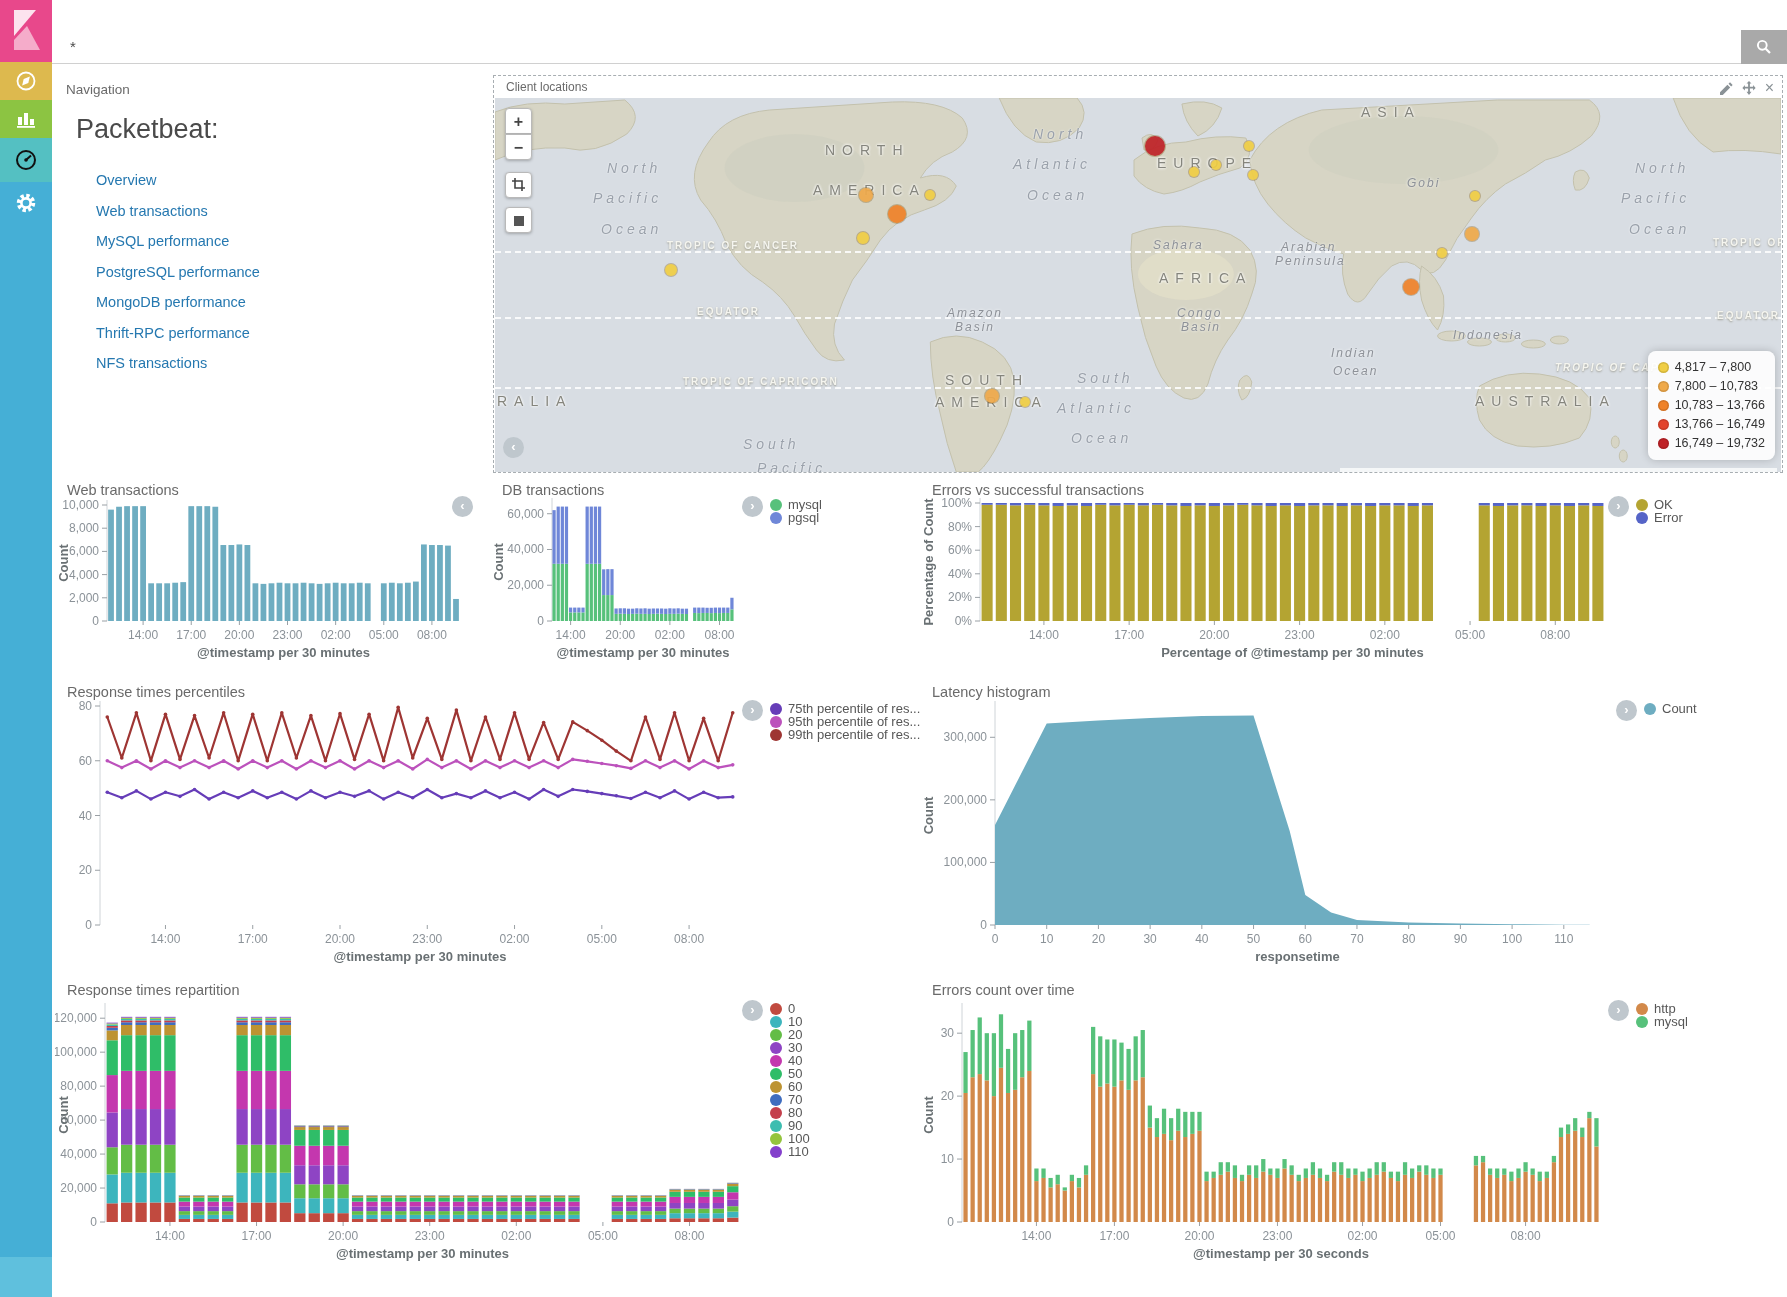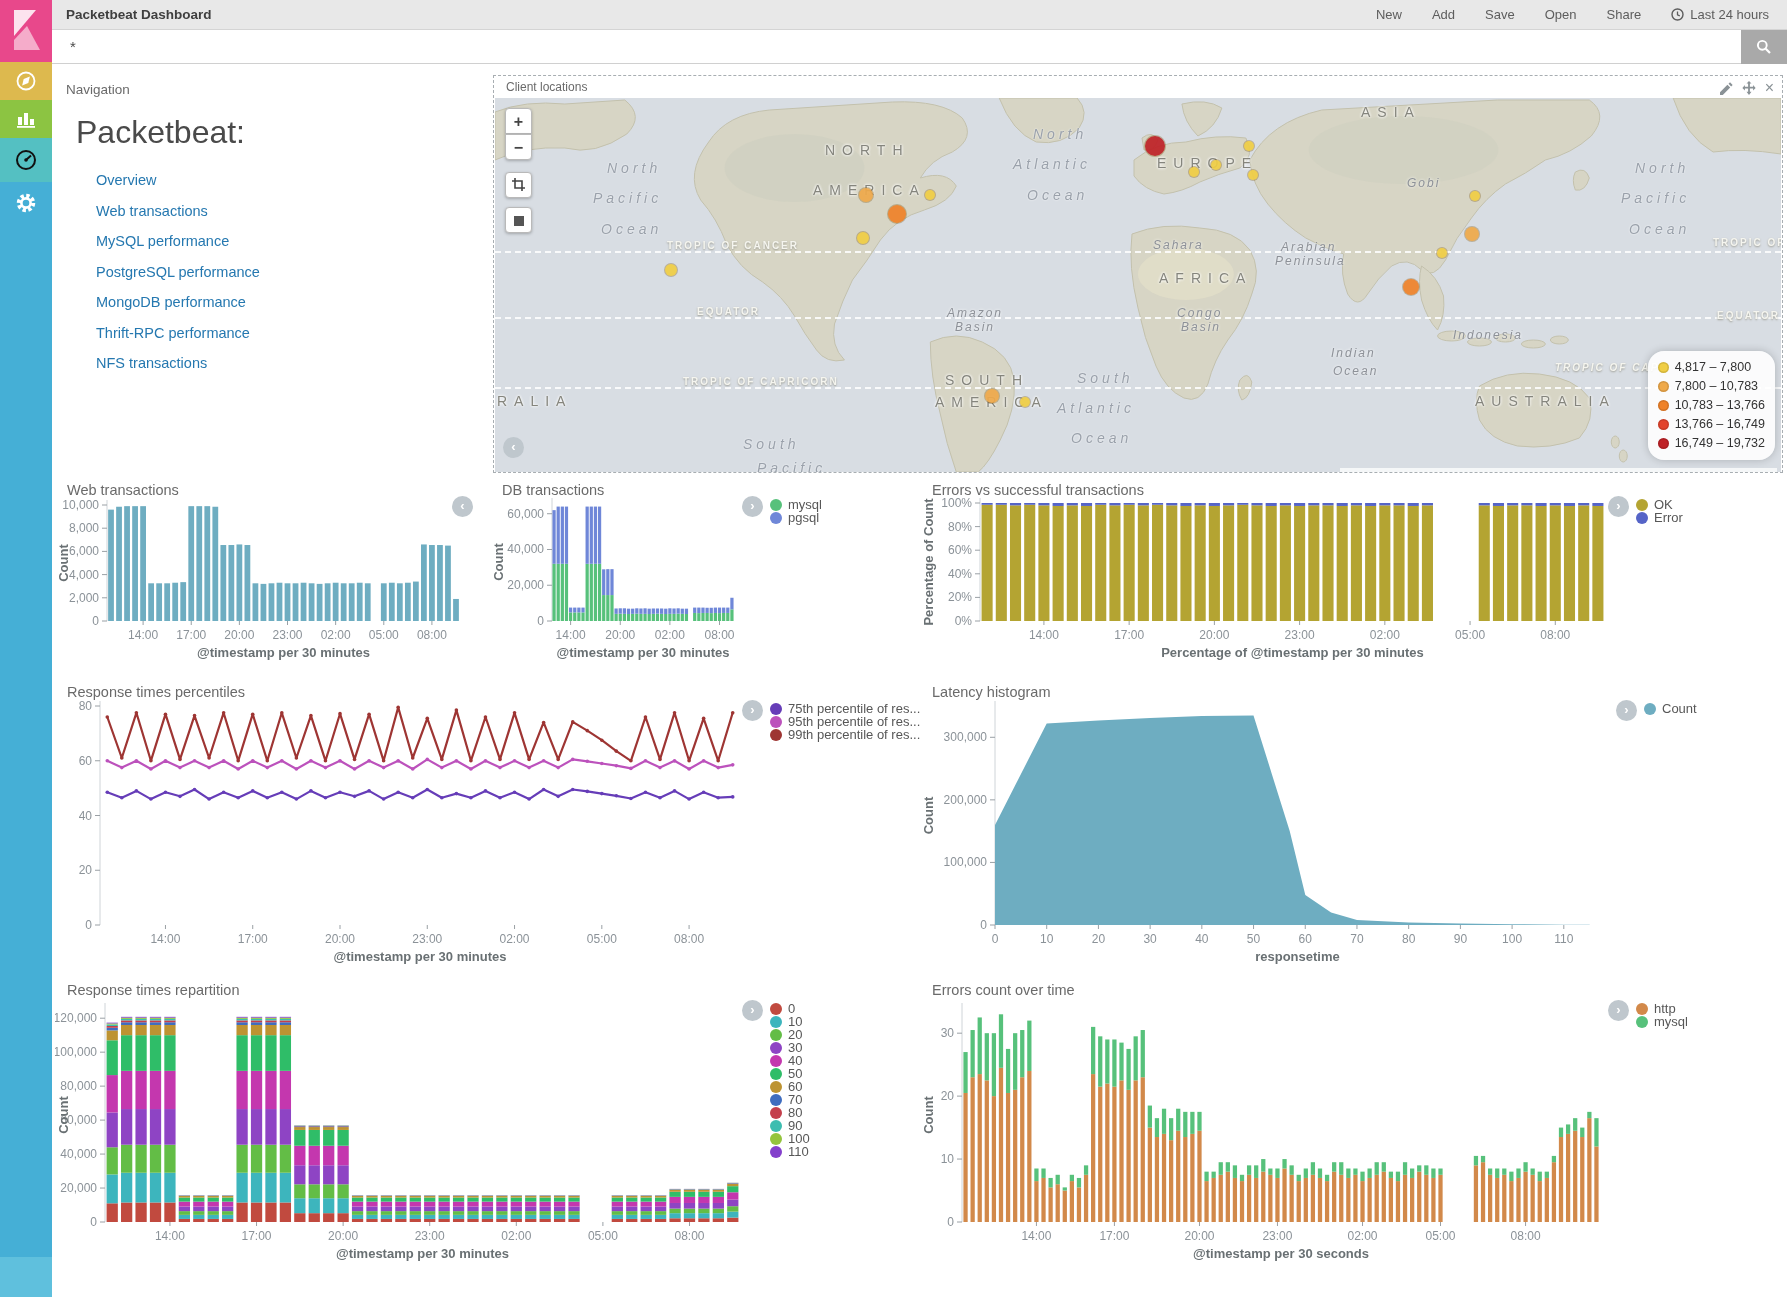--- a/index.html
+++ b/index.html
@@ -105,23 +105,6 @@
     <div id="side-footer" style="background: rgb(95, 192, 221);"></div>
   </div>
 
-  <div id="topbar">
-    <div id="topbar-title">Packetbeat Dashboard</div>
-    <div id="top-menu" style="display:flex;align-items:center;">
-        <span class="top-menu-item">New</span>
-        <span class="top-menu-item">Add</span>
-        <span class="top-menu-item">Save</span>
-        <span class="top-menu-item">Open</span>
-        <span class="top-menu-item">Share</span>
-      </div>
-    <div id="time-picker">
-      <svg width="13" height="13" viewBox="0 0 13 13">
-        <circle cx="6.5" cy="6.5" r="5.5" fill="none" stroke="#5d5d5d" stroke-width="1.4"></circle>
-        <path d="M6.5 3.4 V6.8 L8.8 7.8" fill="none" stroke="#5d5d5d" stroke-width="1.3"></path>
-      </svg>
-      <span>Last 24 hours</span>
-    </div>
-  </div>
 
   <div id="searchrow">
     <input id="search-input" type="text" value="*" style="">

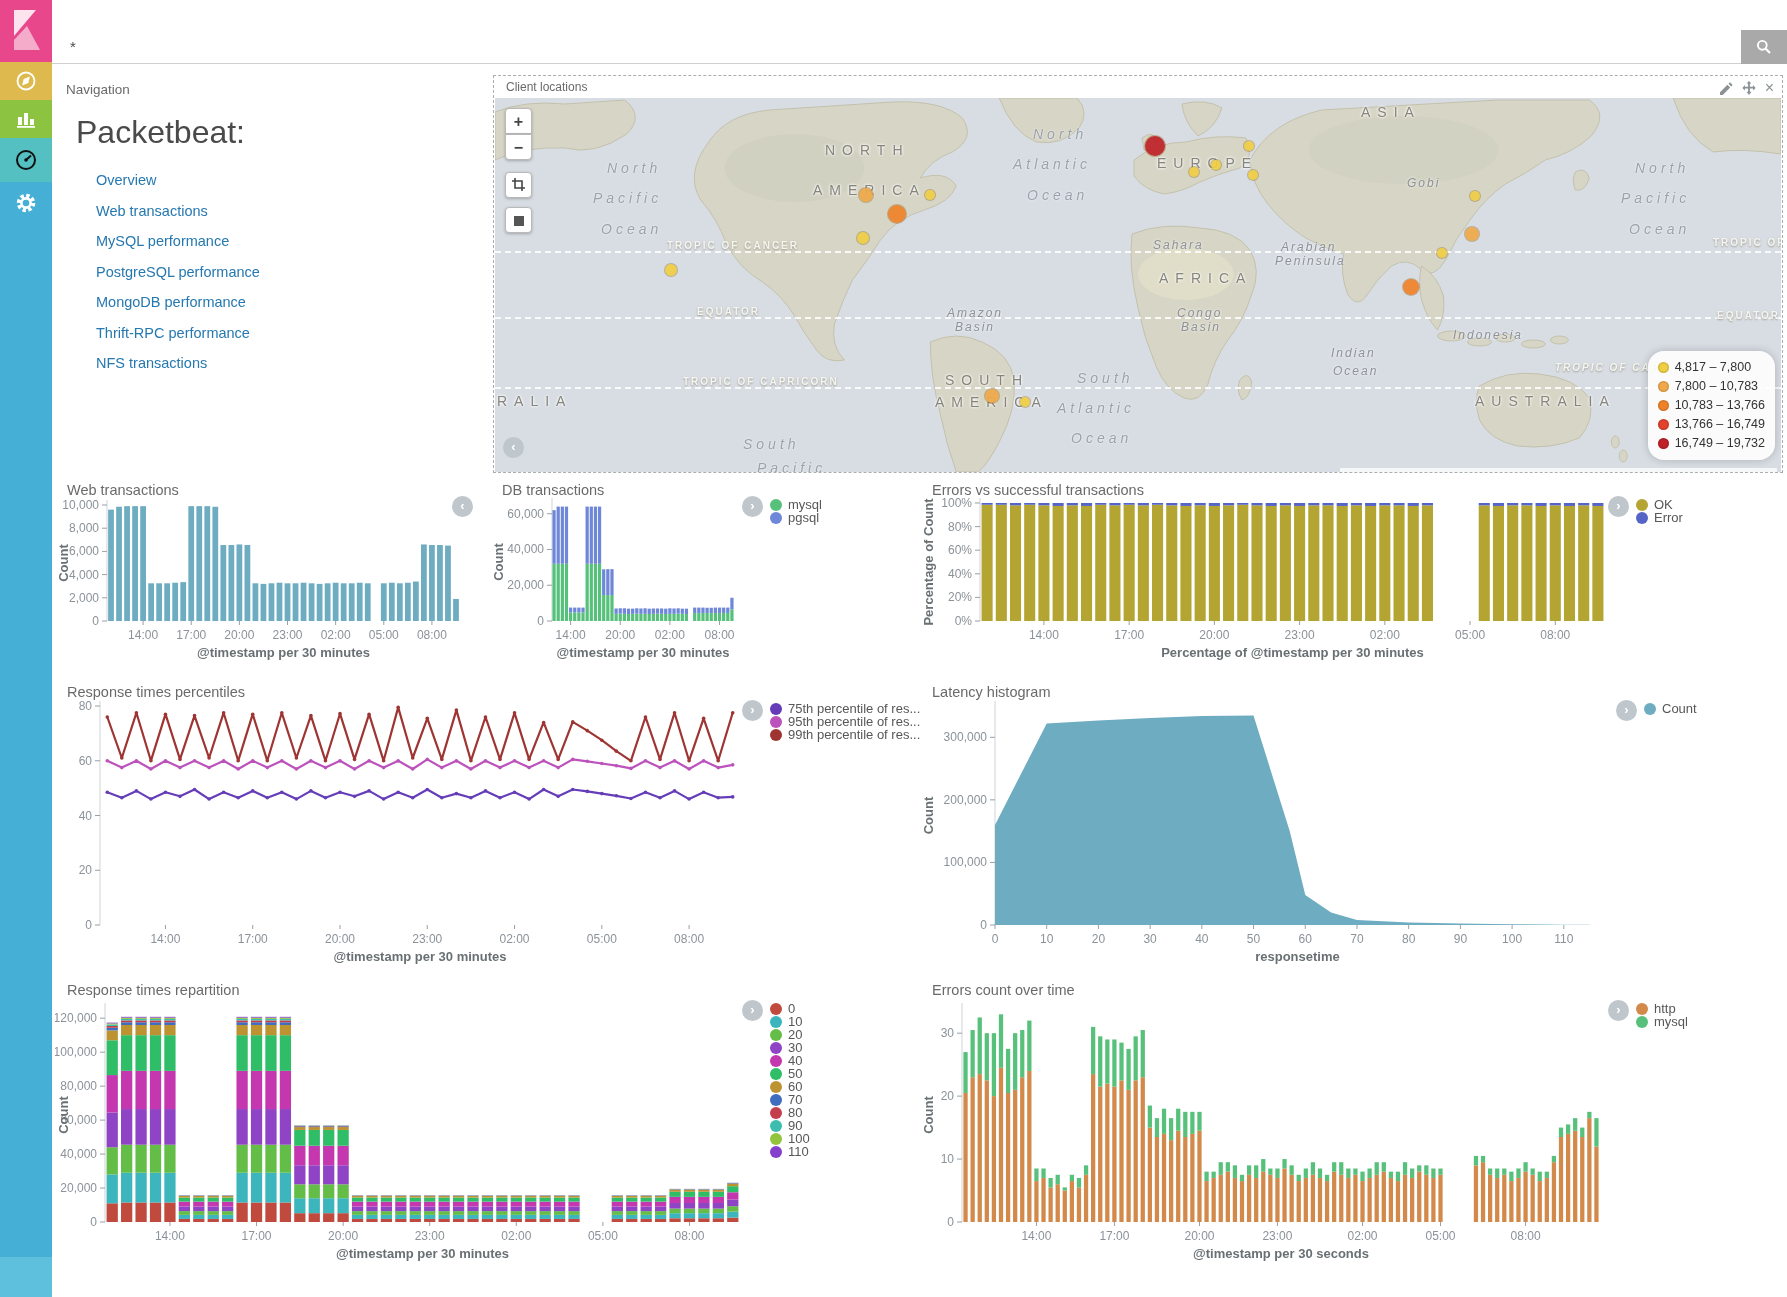--- a/index.html
+++ b/index.html
@@ -25,7 +25,7 @@
   
   #nav-panel { position:absolute; left:52px; top:66px; width:440px; height:407px; background:#fff; }
   #nav-title { position:absolute; left:14px; top:16px; font-size:13.5px; color:#6a6a6a; }
-  #nav-heading { position:absolute; left:24px; top:48px; font-size:32px; color:#4a4a4a; }
+  #nav-heading { position:absolute; left:24px; top:48px; font-size:27px; color:#4a4a4a; }
   .nav-link { position:absolute; left:24px; font-size:14.5px; color:#2578b0; cursor:pointer; text-decoration:none;margin-left:20px; }
 
   

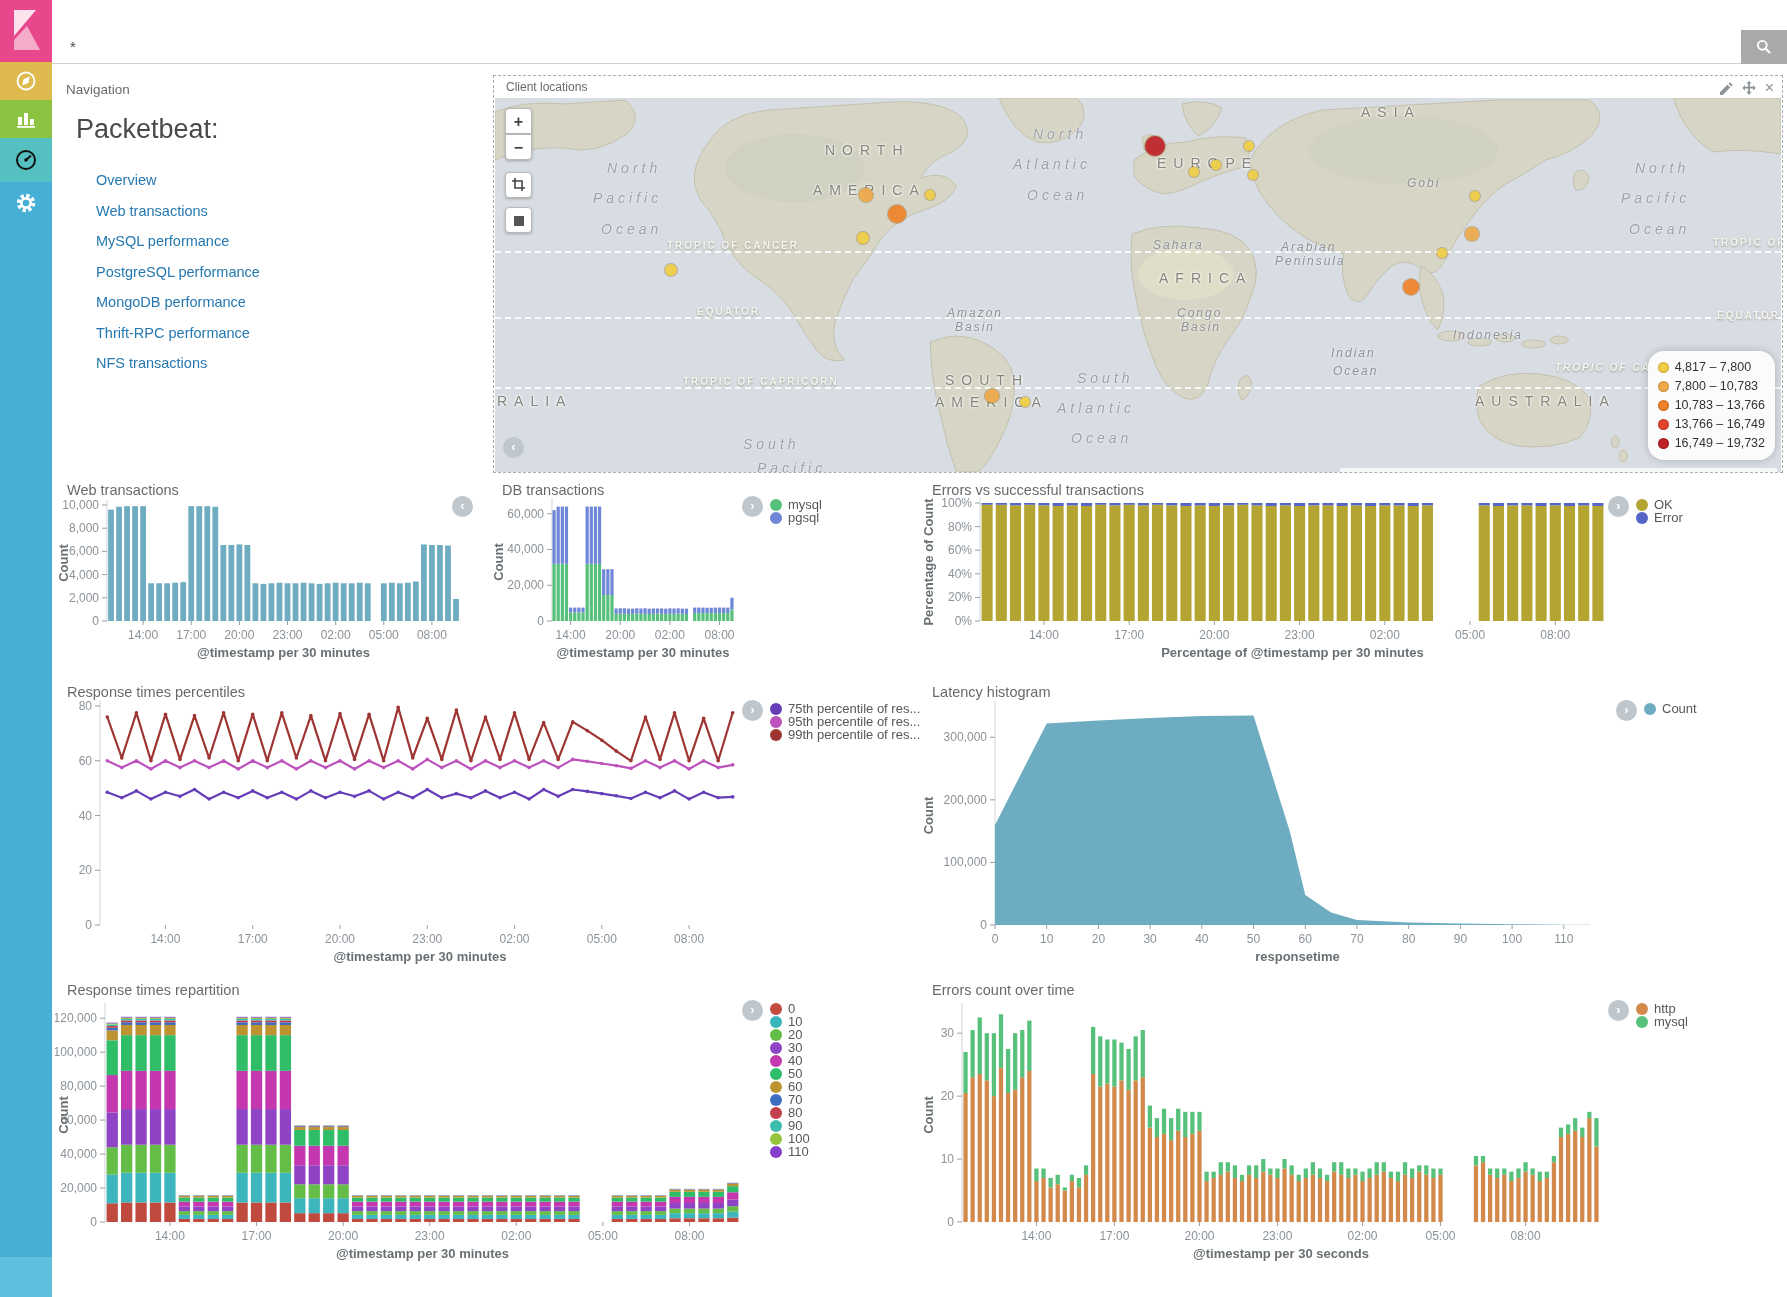--- a/index.html
+++ b/index.html
@@ -41,7 +41,7 @@
   .lat-line { position:absolute; left:0; width:100%; border-top:2px dashed rgba(255,255,255,0.85); }
   .map-dot { position:absolute; border-radius:50%; opacity:0.92; box-shadow:0 0 0 1px rgba(120,80,10,0.35); cursor:pointer; }
   .map-ctl { position:absolute; left:10px; width:27px; background:#fff; border:1px solid #b9b9b9; border-radius:4px; box-shadow:0 1px 3px rgba(0,0,0,0.25); color:#444; font-size:16px; font-weight:bold; text-align:center; cursor:pointer; line-height:25px; height:26px; }
-  #map-legend { position:absolute; right:6px; bottom:12px; background:rgba(255,255,255,0.88); border-radius:16px; box-shadow:0 0 8px rgba(0,0,0,0.2); padding:7px 10px; }
+  #map-legend { position:absolute; right:6px; bottom:12px; background:rgba(255,255,255,0.88); border-radius:8px; box-shadow:0 0 8px rgba(0,0,0,0.2); padding:7px 10px; }
   .map-legend-row { display:flex; align-items:center; gap:6px; font-size:12.5px; color:#333; line-height:19px; }
   .legend-dot { width:11px; height:11px; border-radius:50%; display:inline-block; box-shadow:inset 0 0 0 1.5px rgba(0,0,0,0.12); }
   #map-attrib { position:absolute; right:4px; bottom:-12px; background:rgba(255,255,255,0.75); font-size:11.5px; color:#333; padding:2px 6px; }

